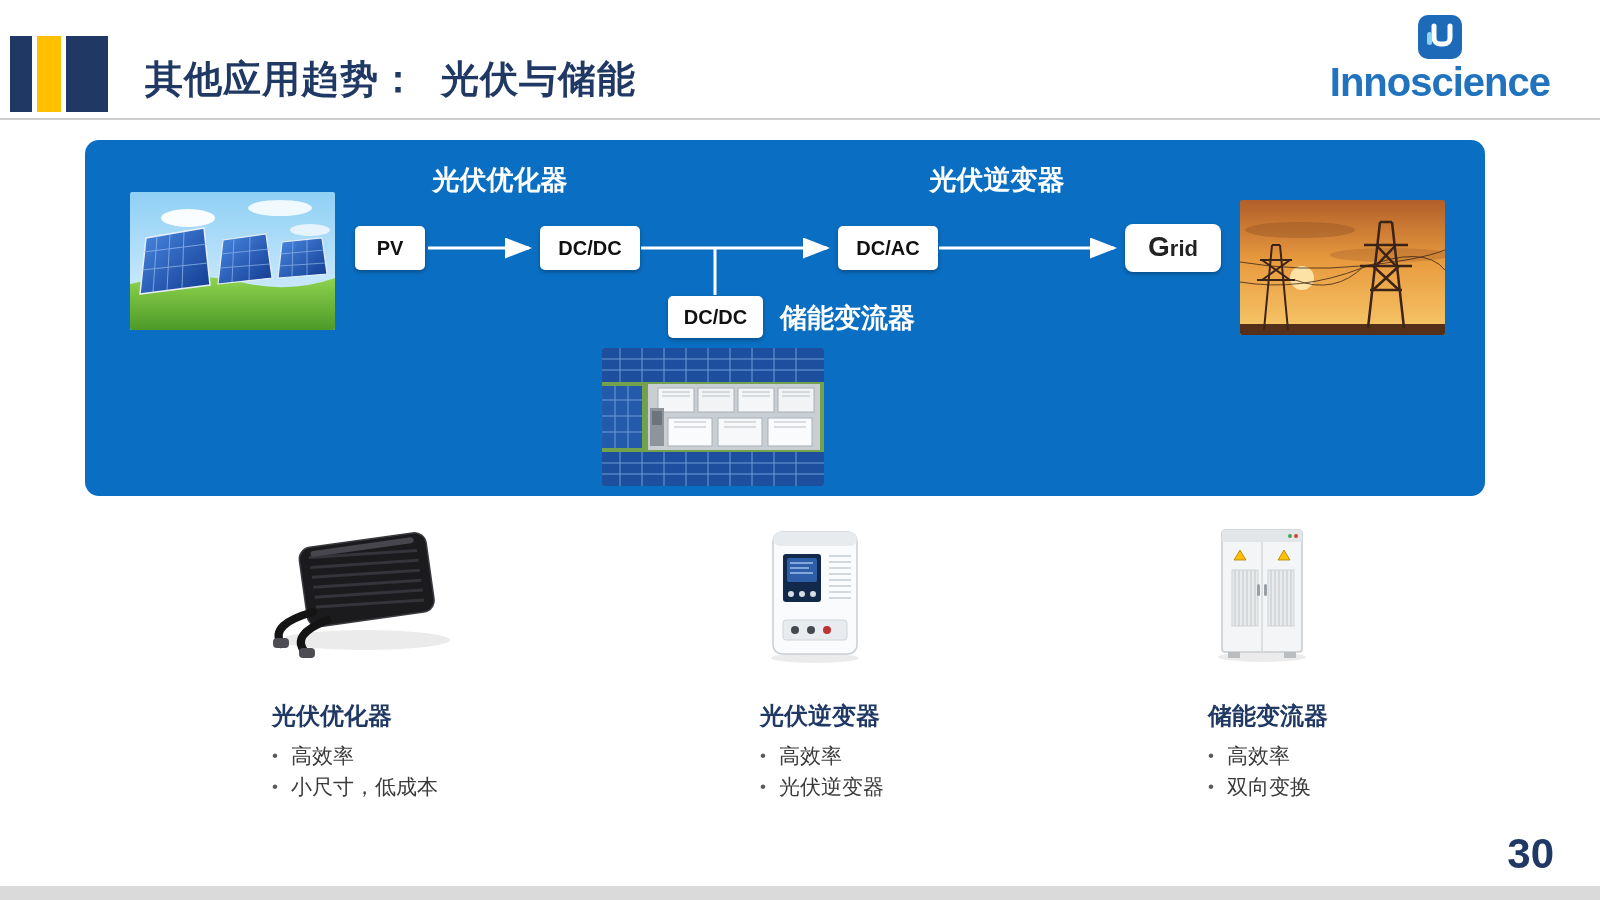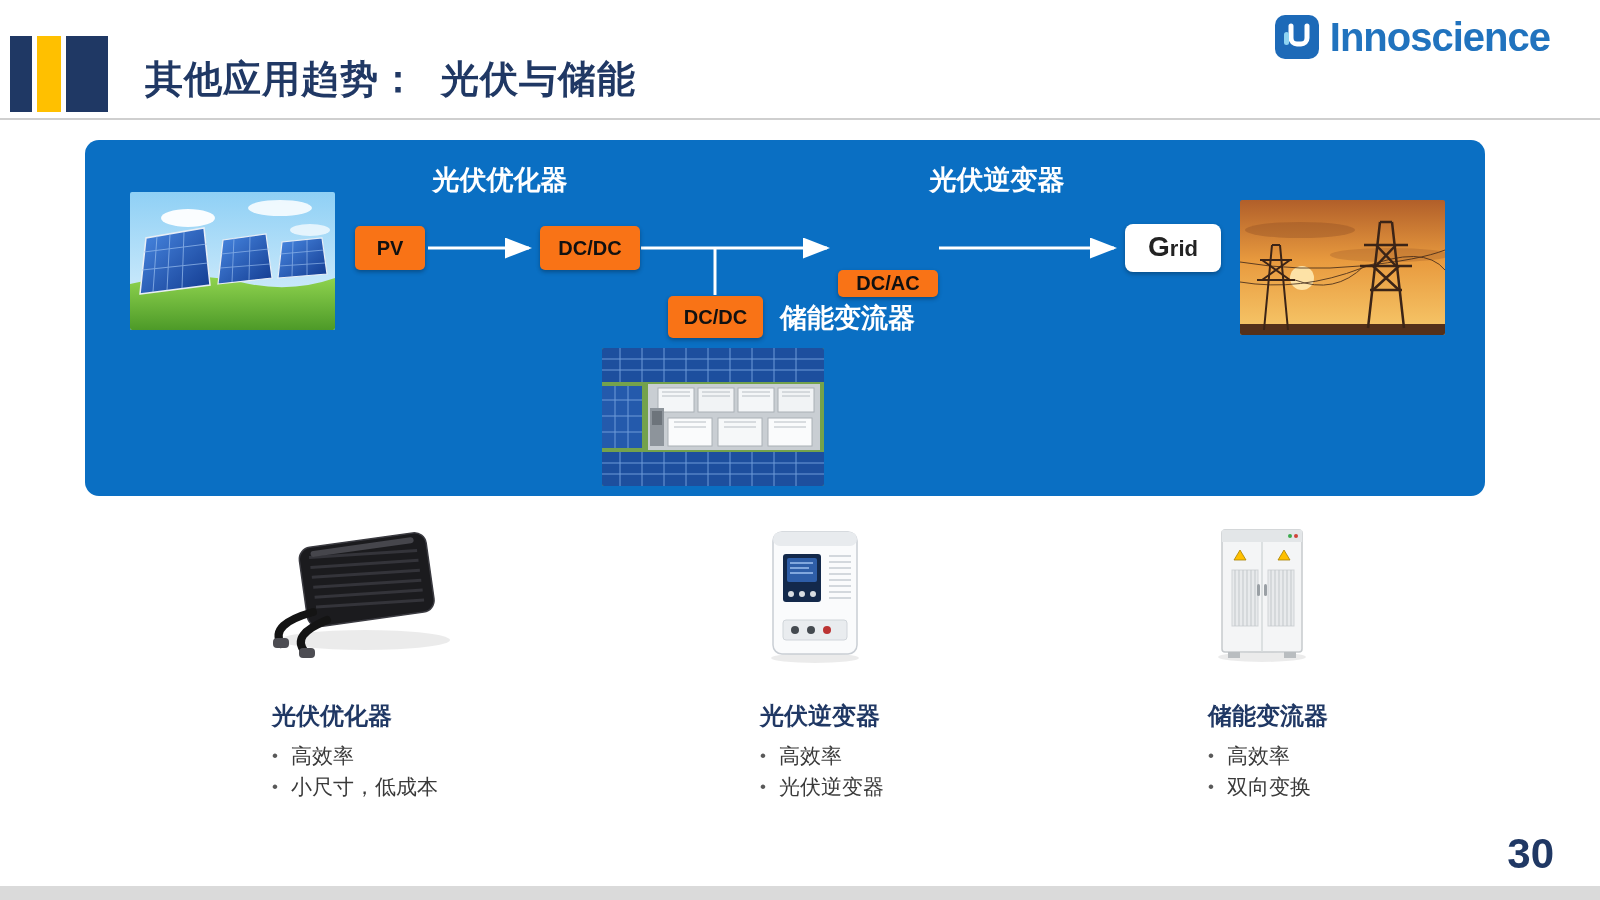--- a/index.html
+++ b/index.html
@@ -17,7 +17,7 @@
   .s-yellow{background:#FFC000;}
   .page-title{left:145px;top:54px;font-size:38px;font-weight:bold;color:#203864;letter-spacing:1px;white-space:pre;}
   .header-rule{left:0;top:118px;width:1600px;height:2px;background:#cfcfcf;}
-  .logo{top:14px;right:50px;display:flex;align-items:center;gap:10px;}
+  .logo{top:14px;right:50px;display:flex;align-items:center;flex-direction:column;}
   .logo-text{font-size:40px;font-weight:bold;color:#2173BE;letter-spacing:-1px;}
 
   

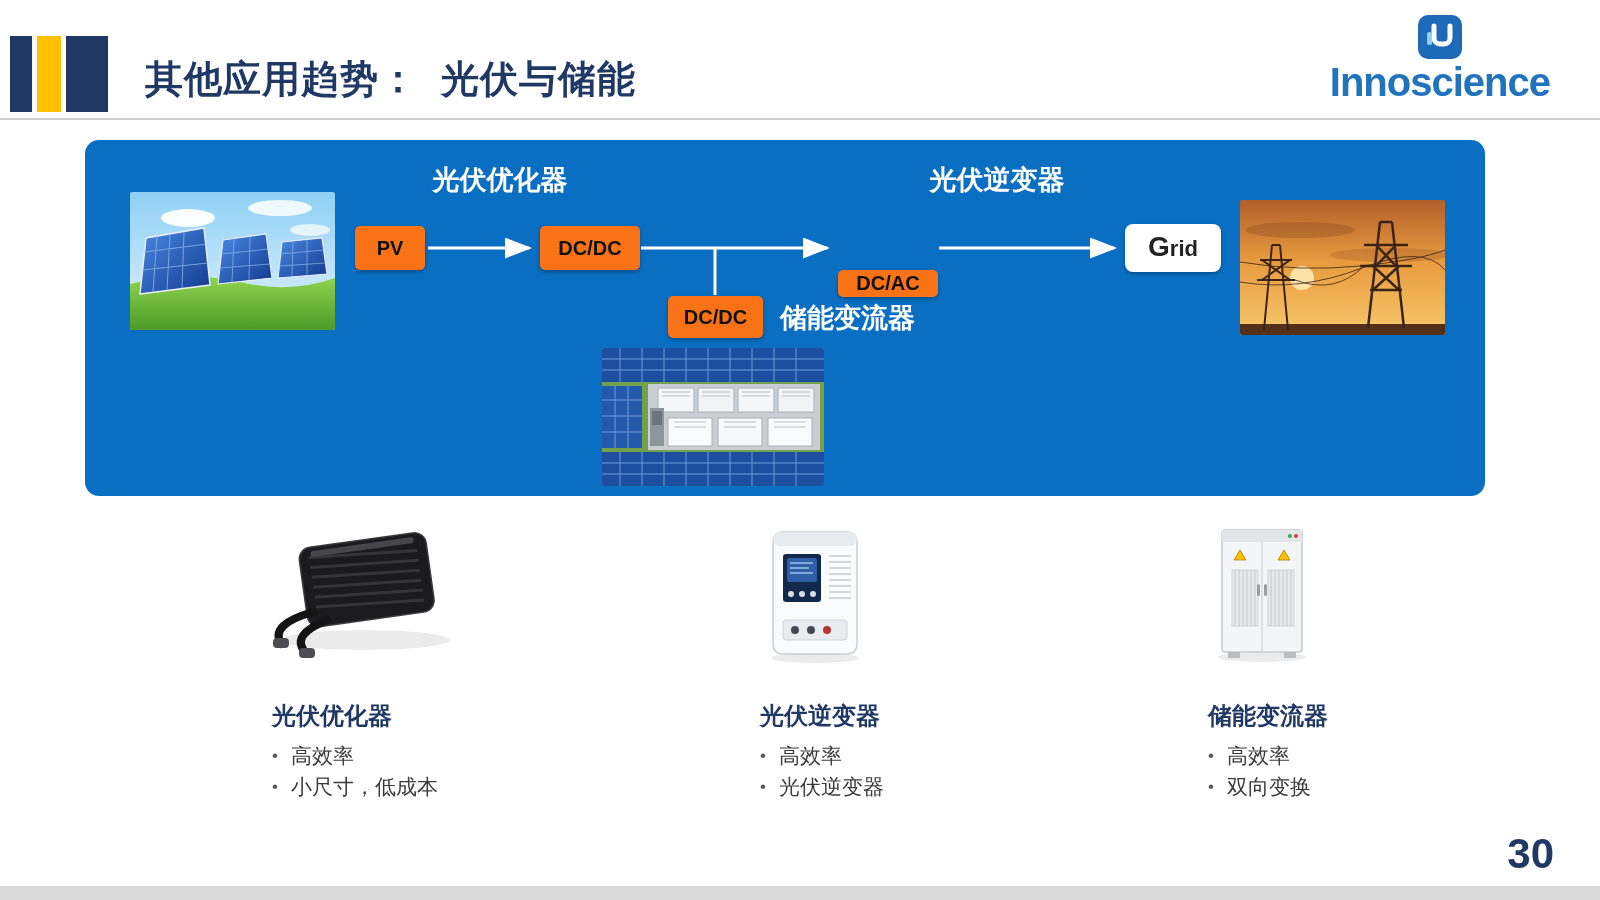--- a/index.html
+++ b/index.html
@@ -23,7 +23,7 @@
   
   .panel{left:85px;top:140px;width:1400px;height:356px;background:#0A6FC3;border-radius:14px;}
   .flow-svg{position:absolute;left:0;top:0;}
-  .node{position:absolute;background:#f97316;border-radius:5px;display:flex;align-items:center;justify-content:center;
+  .node{position:absolute;background:#ffffff;border-radius:5px;display:flex;align-items:center;justify-content:center;
         font-weight:bold;font-size:20px;color:#111;box-shadow:0 2px 4px rgba(0,0,0,.3);}
   .node-grid{position:absolute;background:#ffffff;border-radius:8px;display:flex;align-items:baseline;justify-content:center;
         padding-top:9px;color:#222;box-shadow:0 2px 4px rgba(0,0,0,.3);box-sizing:border-box;}

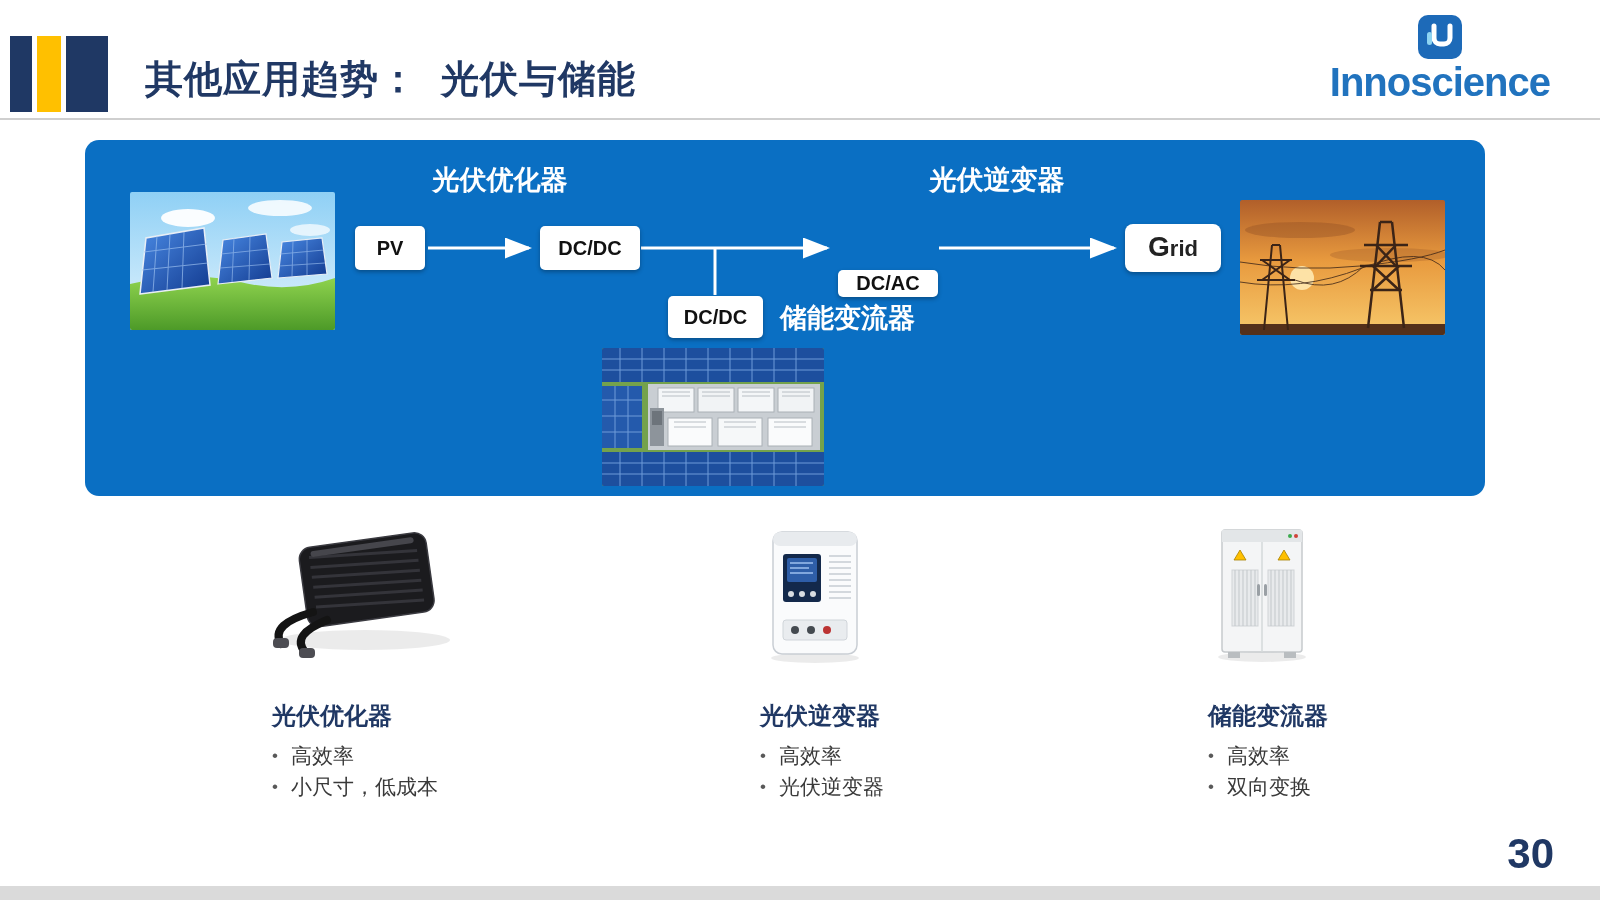--- a/index.html
+++ b/index.html
@@ -178,7 +178,7 @@
 
   <div class="node" style="left:270px;top:86px;width:70px;height:44px;">PV</div>
   <div class="node" style="left:455px;top:86px;width:100px;height:44px;">DC/DC</div>
-  <div class="node" style="left:753px;top:86px;width:100px;height:27px;margin-top:44px;">DC/AC</div>
+  <div class="node" style="left:753px;top:86px;width:100px;height:44px;">DC/AC</div>
   <div class="node" style="left:583px;top:156px;width:95px;height:42px;">DC/DC</div>
   <div class="node-grid" style="left:1040px;top:84px;width:96px;height:48px;">
     <span class="grid-g">G</span>

